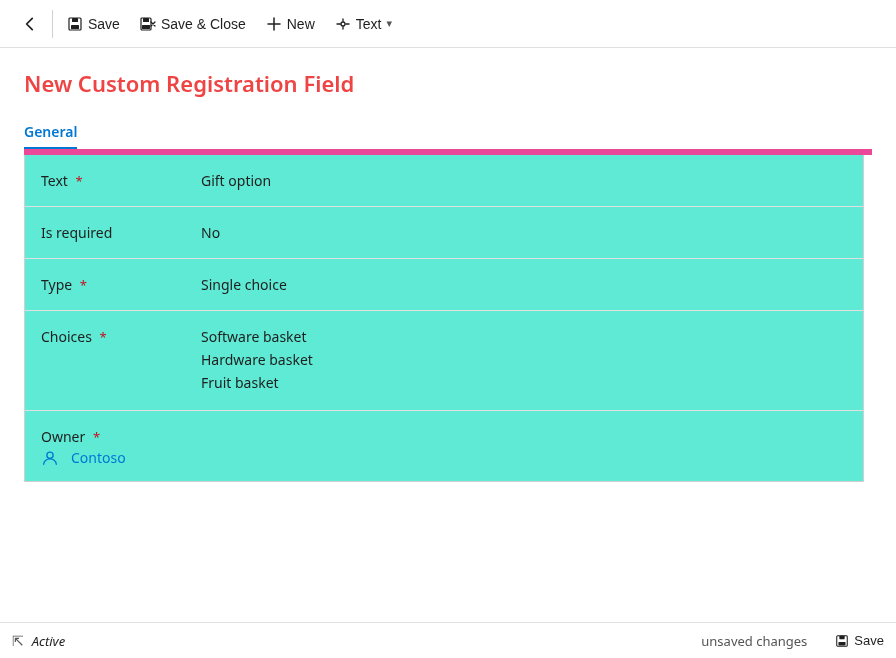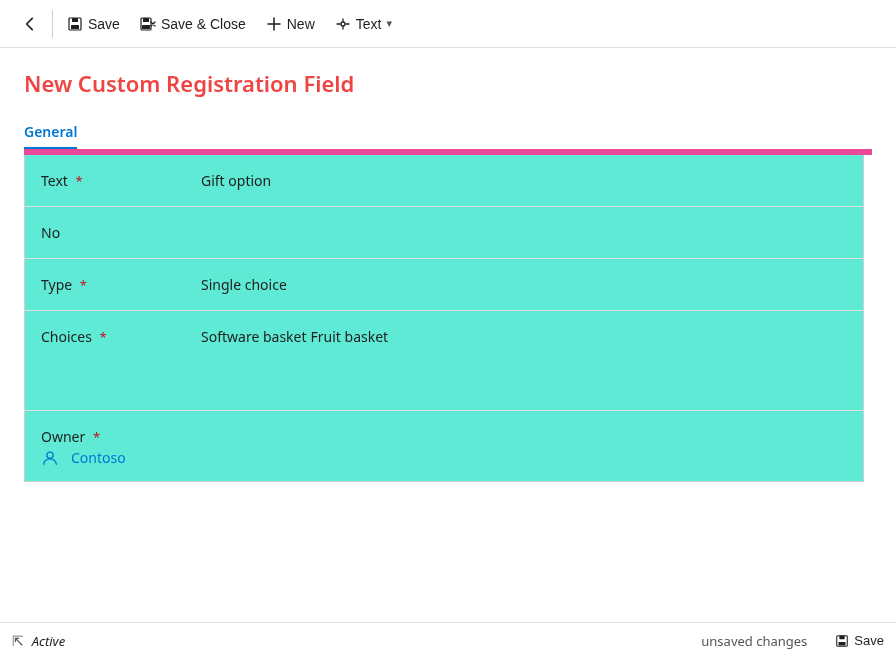--- a/index.html
+++ b/index.html
@@ -277,6 +277,9 @@
       </div>
 
       <div class="form-row">
+        <div class="field-label">
+          <span>Is required</span>
+        </div>
         <div class="field-value">No</div>
       </div>
 

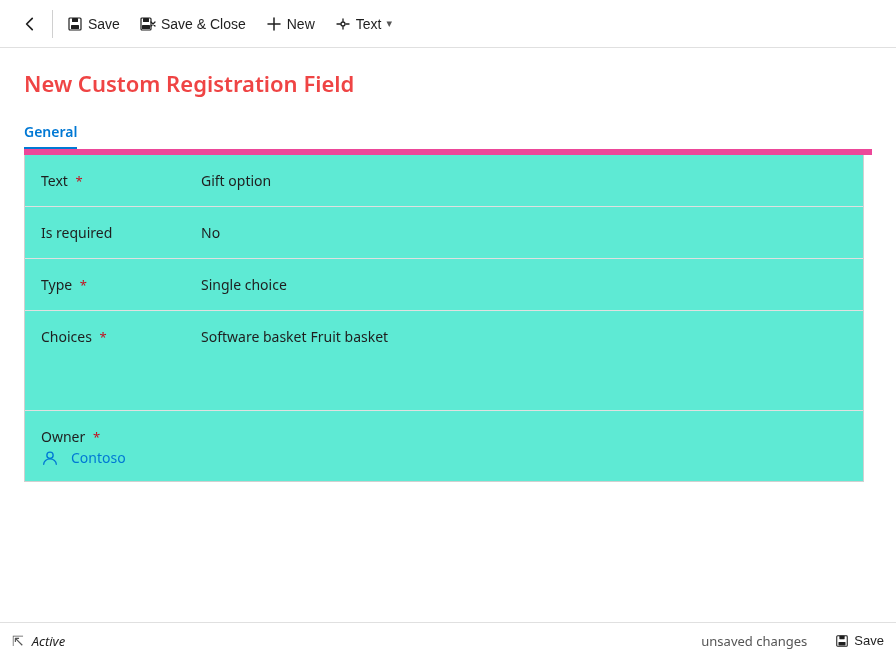--- a/index.html
+++ b/index.html
@@ -152,6 +152,7 @@
 
     .field-value.choices {
       display: flex;
+      flex-direction: column;
       gap: 4px;
     }
 

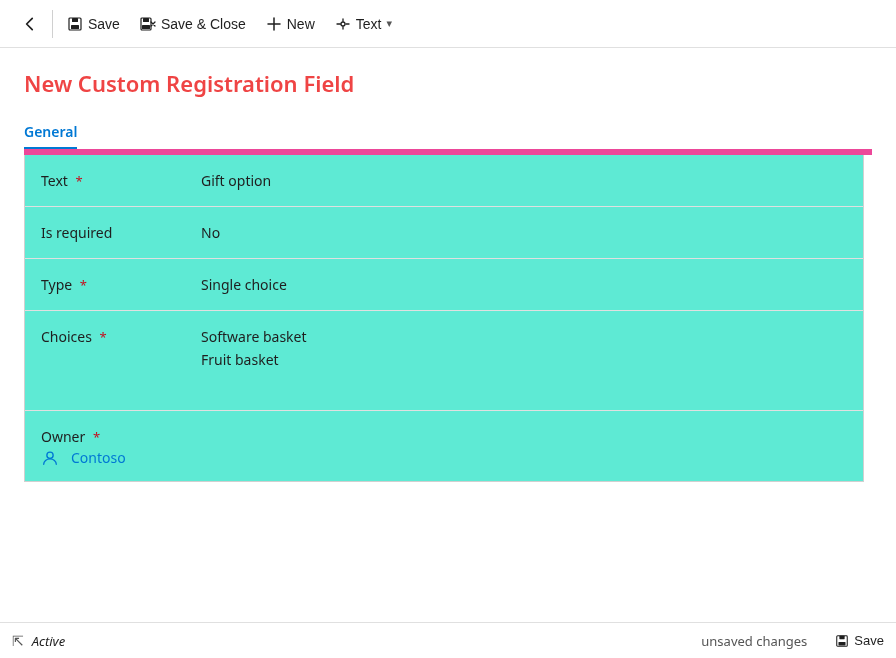--- a/index.html
+++ b/index.html
@@ -299,6 +299,7 @@
         </div>
         <div class="field-value choices">
           <span>Software basket</span>
+          <span>Hardware basket</span>
           <span>Fruit basket</span>
         </div>
       </div>

